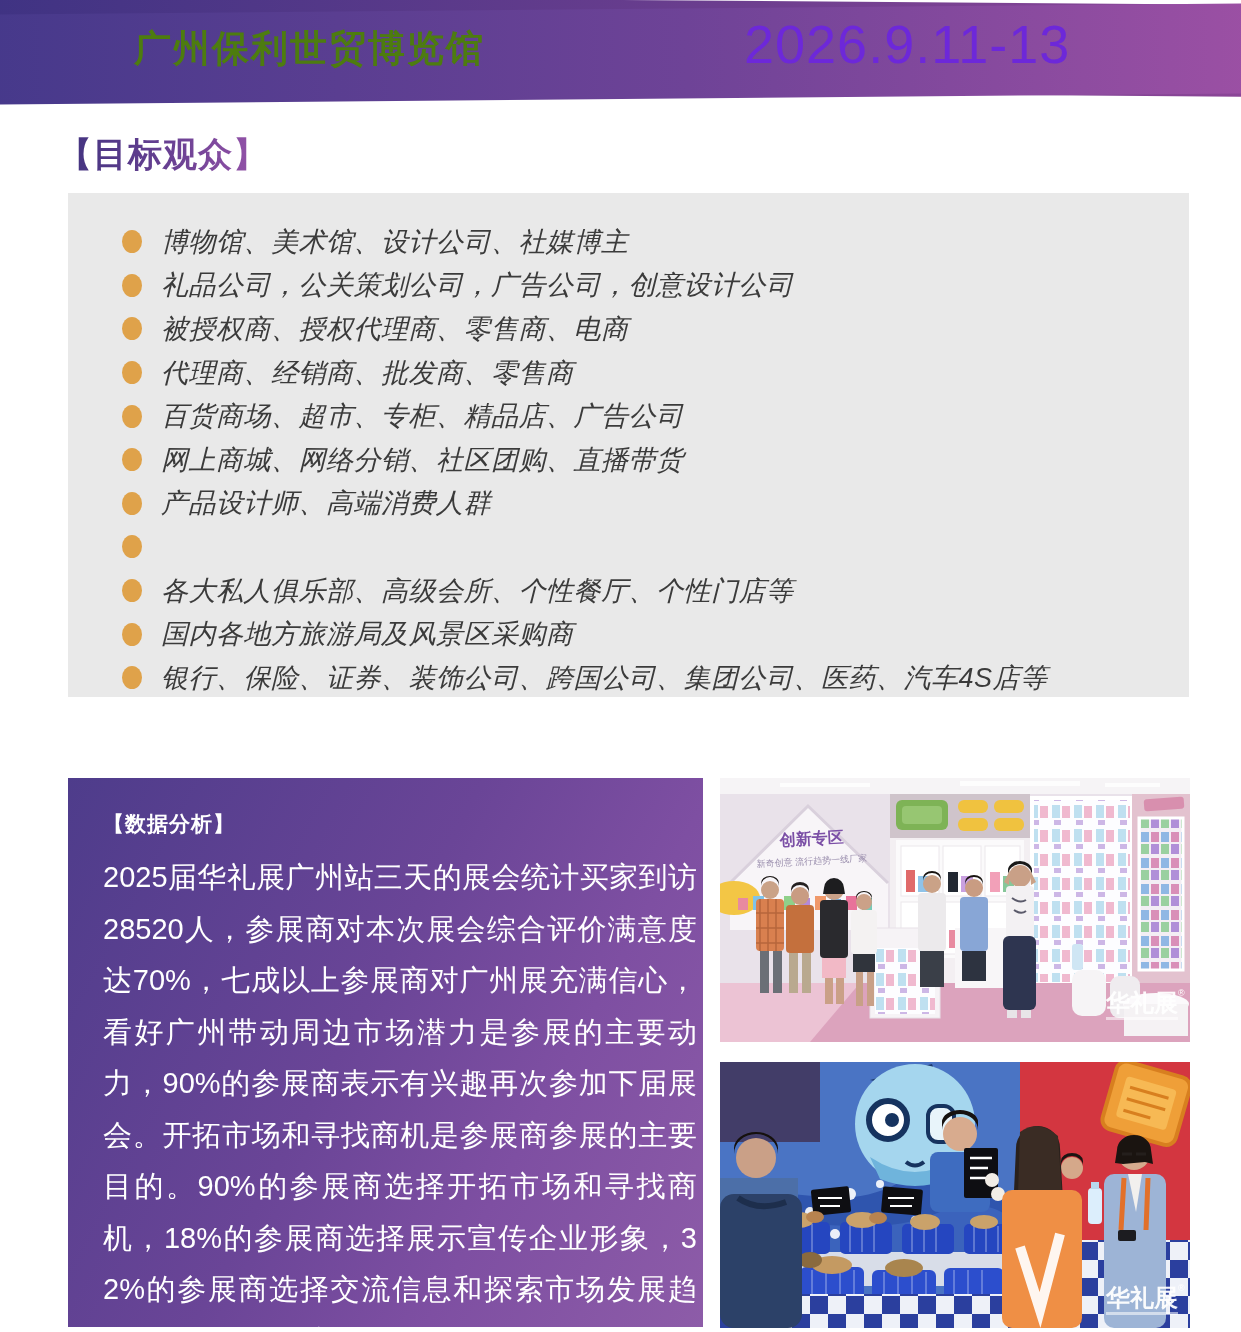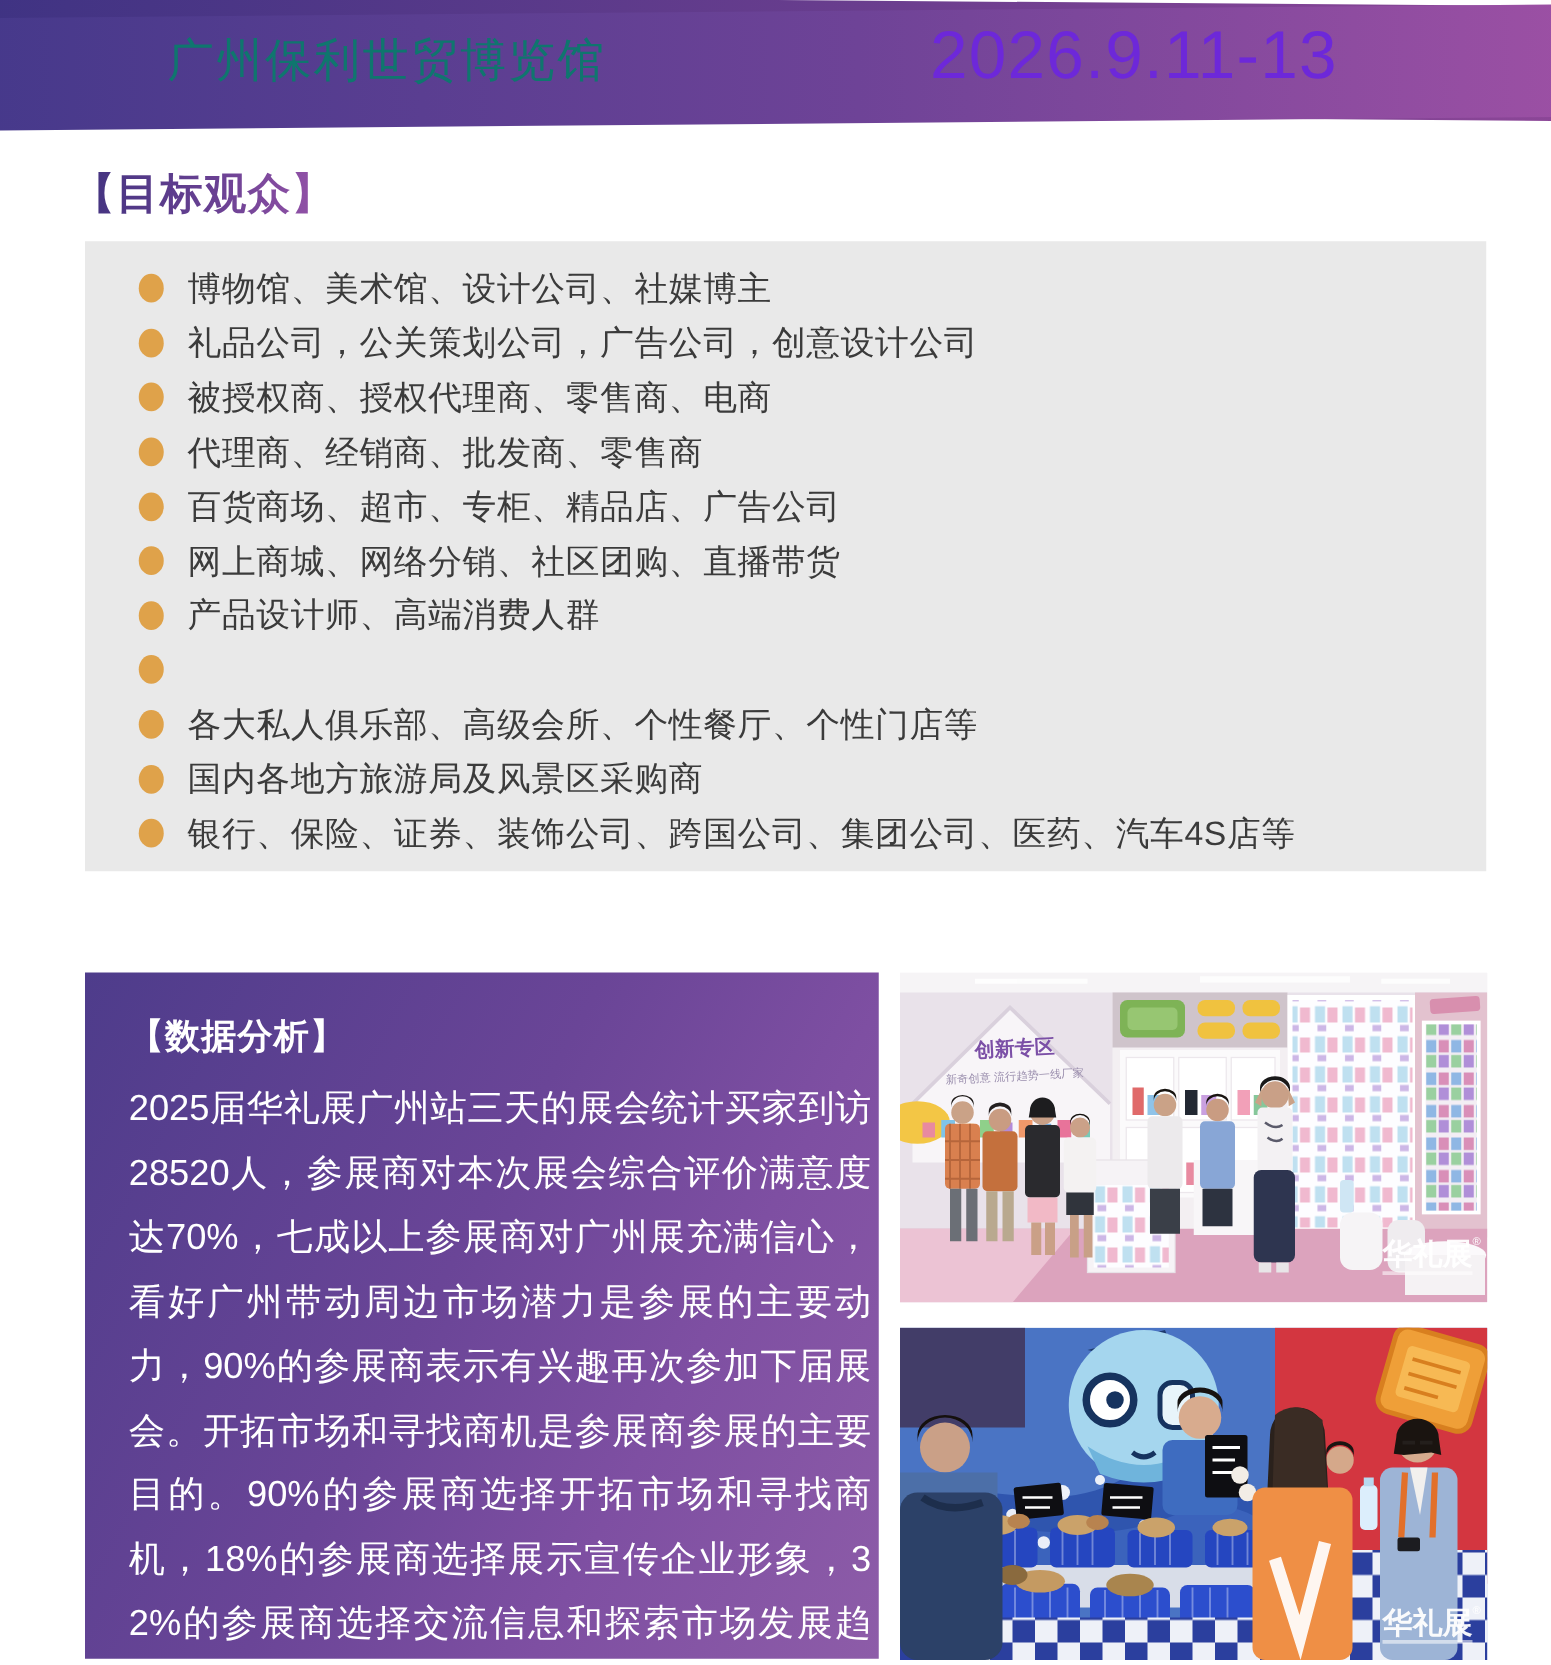--- a/index.html
+++ b/index.html
@@ -15,8 +15,8 @@
   .header-bar{position:absolute;left:-12px;top:9px;width:1270px;height:90px;
        background:linear-gradient(90deg,#46398b 0%,#6e4397 55%,#9c50a4 100%);
        transform:rotate(-0.5deg);}
-  .header-venue{position:absolute;left:134px;top:24px;font-size:37px;font-weight:400;
-       color:#0f766e;letter-spacing:2px;}
+  .header-venue{position:absolute;left:134px;top:24px;font-size:37px;font-weight:700;
+       color:#4d7c0f;letter-spacing:2px;}
   .header-dates{position:absolute;left:744px;top:13px;font-size:54px;font-weight:400;
        color:#6d28d9;letter-spacing:1px;}
 

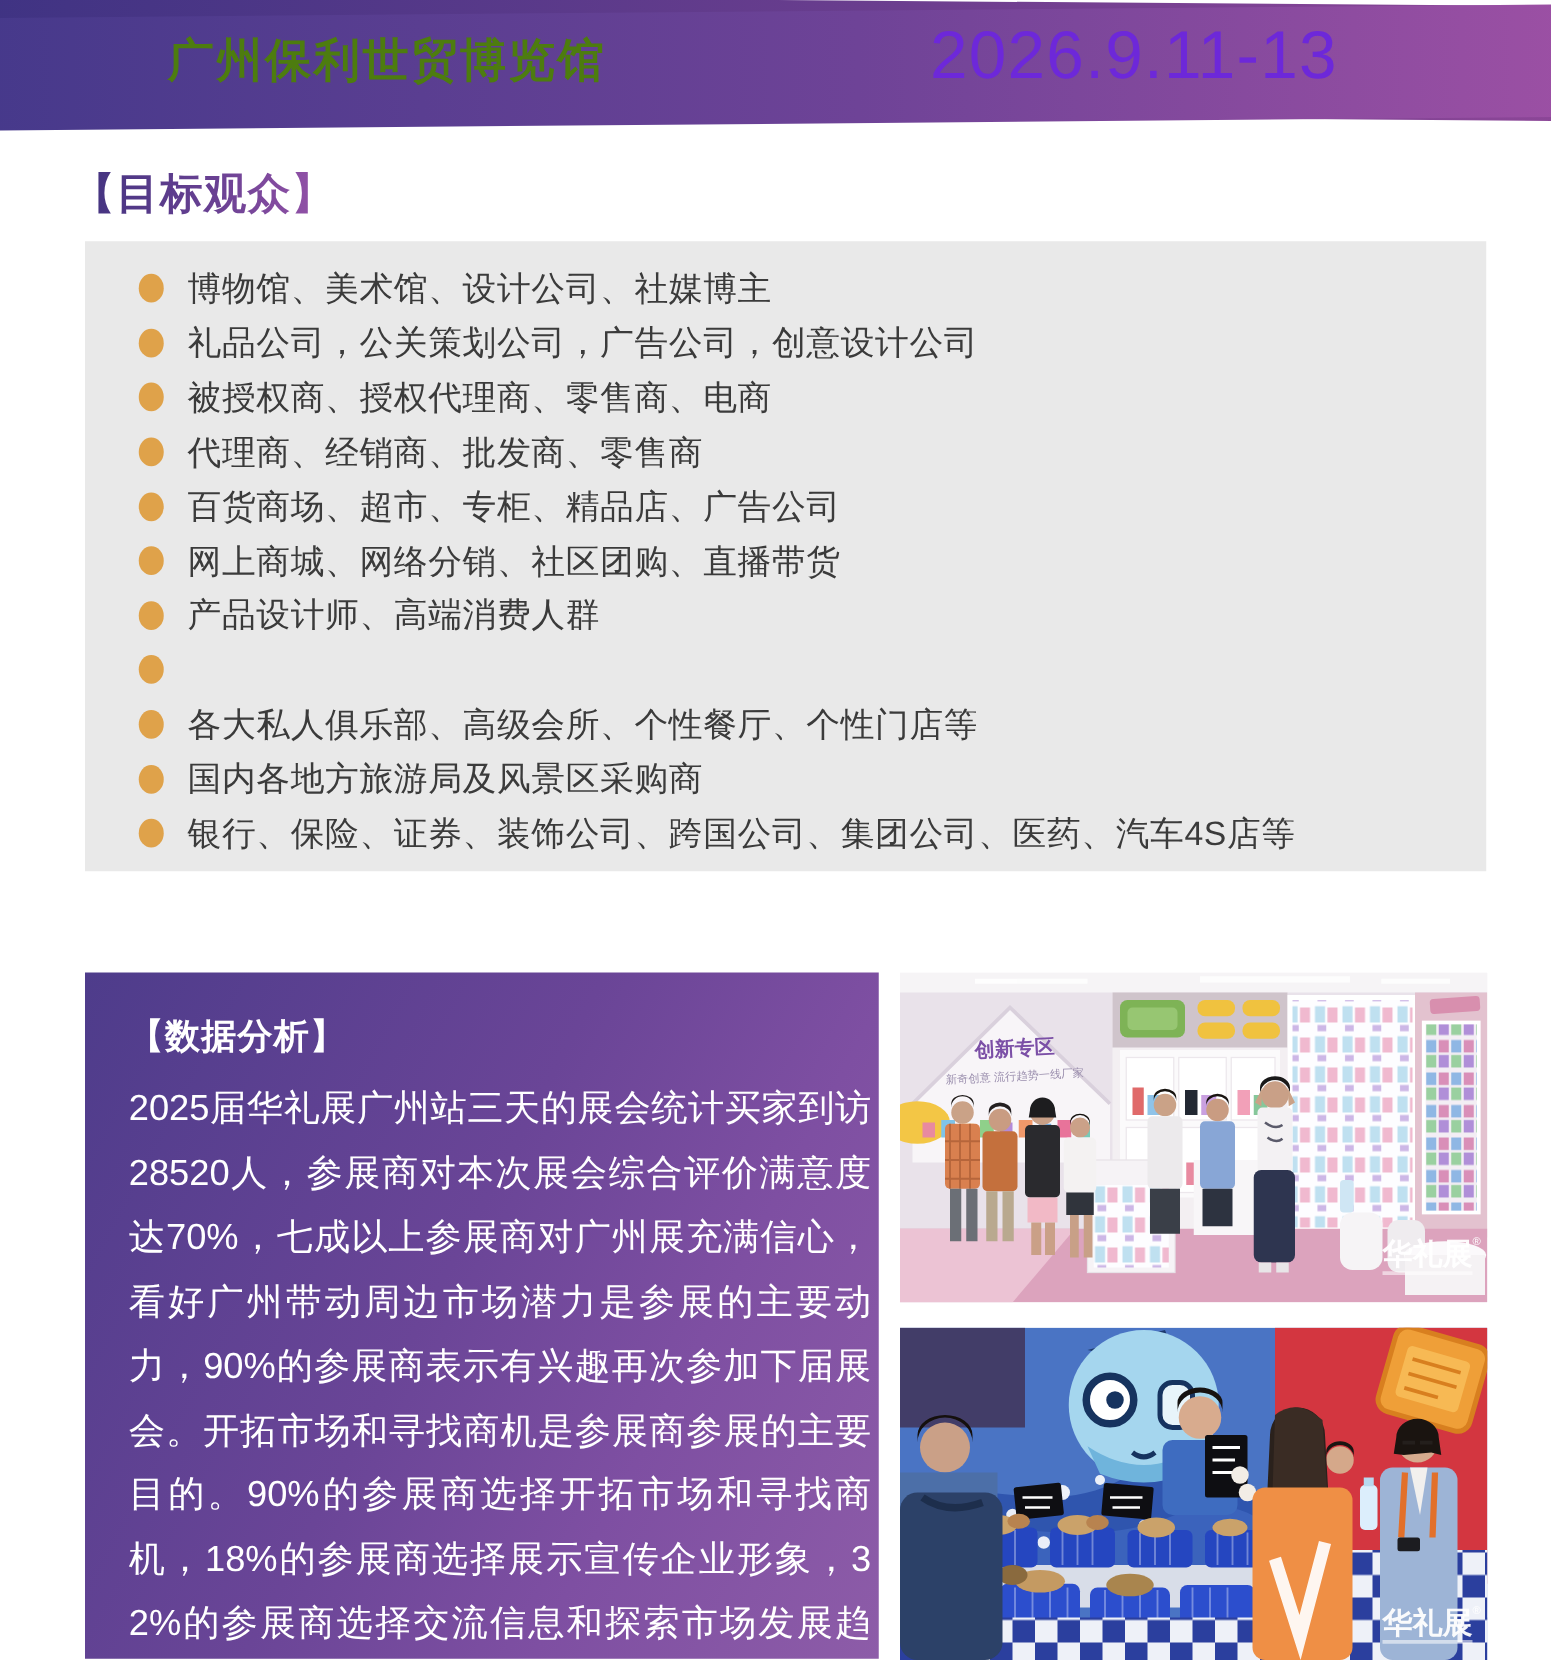--- a/index.html
+++ b/index.html
@@ -31,7 +31,7 @@
   
   .audience-panel{position:absolute;left:68px;top:193px;width:1121px;height:504px;
        background:#e9e9e9;}
-  .audience-list{list-style:none;margin:4px;padding:12px 0 0 0;}
+  .audience-list{list-style:none;margin:15px;padding:12px 0 0 0;font-style:italic;}
   .audience-list li{height:43.6px;display:flex;align-items:center;}
   .bullet-dot{flex:0 0 auto;width:20px;height:23px;border-radius:50%;
        background:#dfa24a;margin-left:39px;}

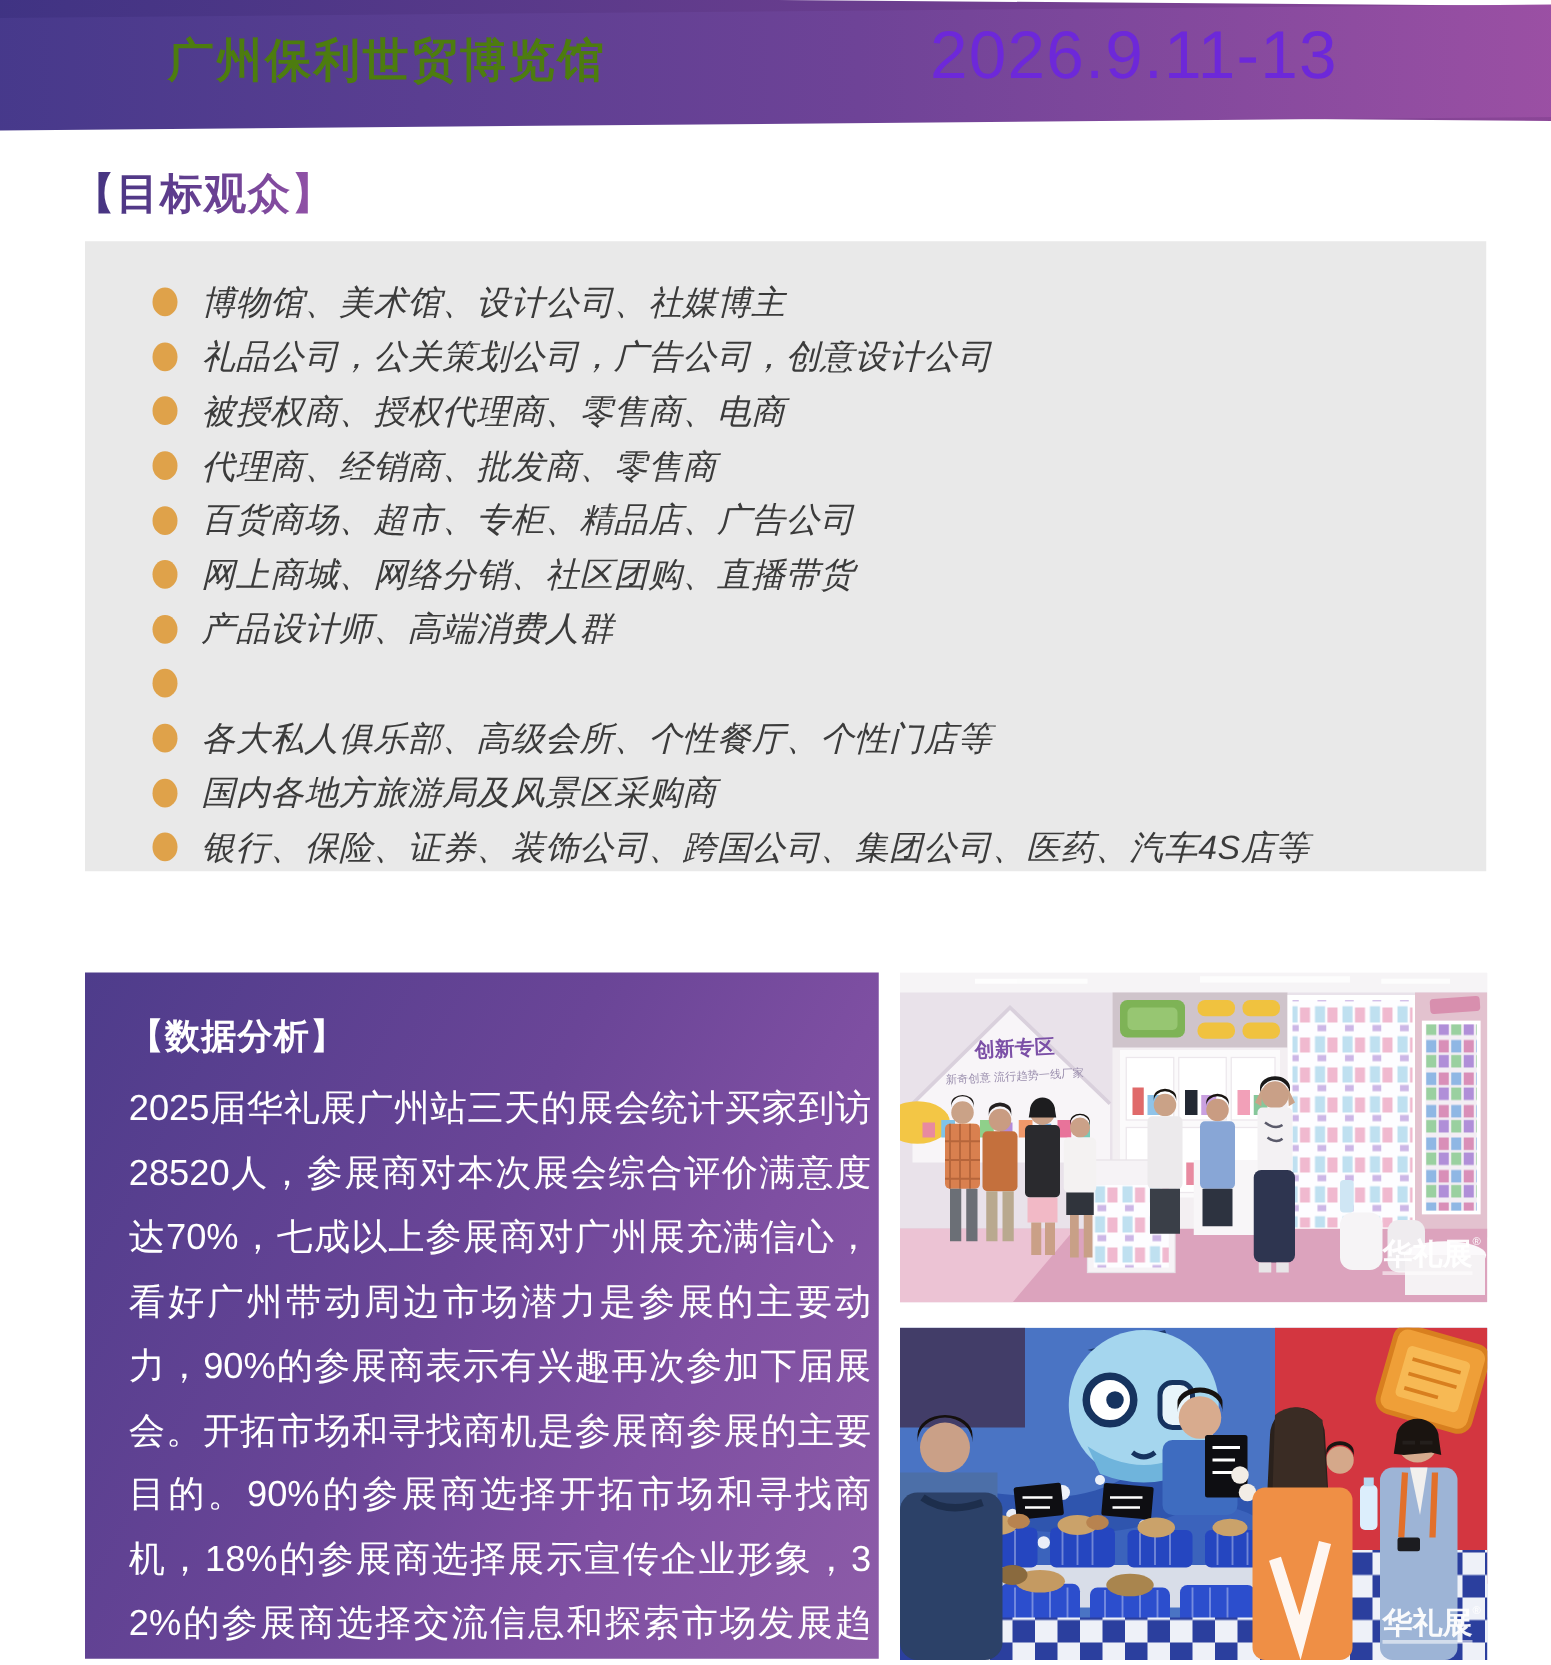--- a/index.html
+++ b/index.html
@@ -41,7 +41,7 @@
   .analysis-panel{position:absolute;left:68px;top:778px;width:635px;height:549px;
        background:linear-gradient(118deg,#4e3c8b 0%,#6a4597 45%,#7e4fa2 70%,#8d5ca8 100%);
        box-sizing:border-box;padding:32px 8px 0 35px;}
-  .analysis-title{font-size:28px;font-weight:700;color:#ffffff;letter-spacing:1px;}
+  .analysis-title{font-size:21px;font-weight:700;color:#ffffff;letter-spacing:1px;}
   .analysis-body{margin-top:14px;width:594px;font-size:29px;line-height:51.5px;
        color:#ffffff;word-break:break-all;text-align:justify;}
 

